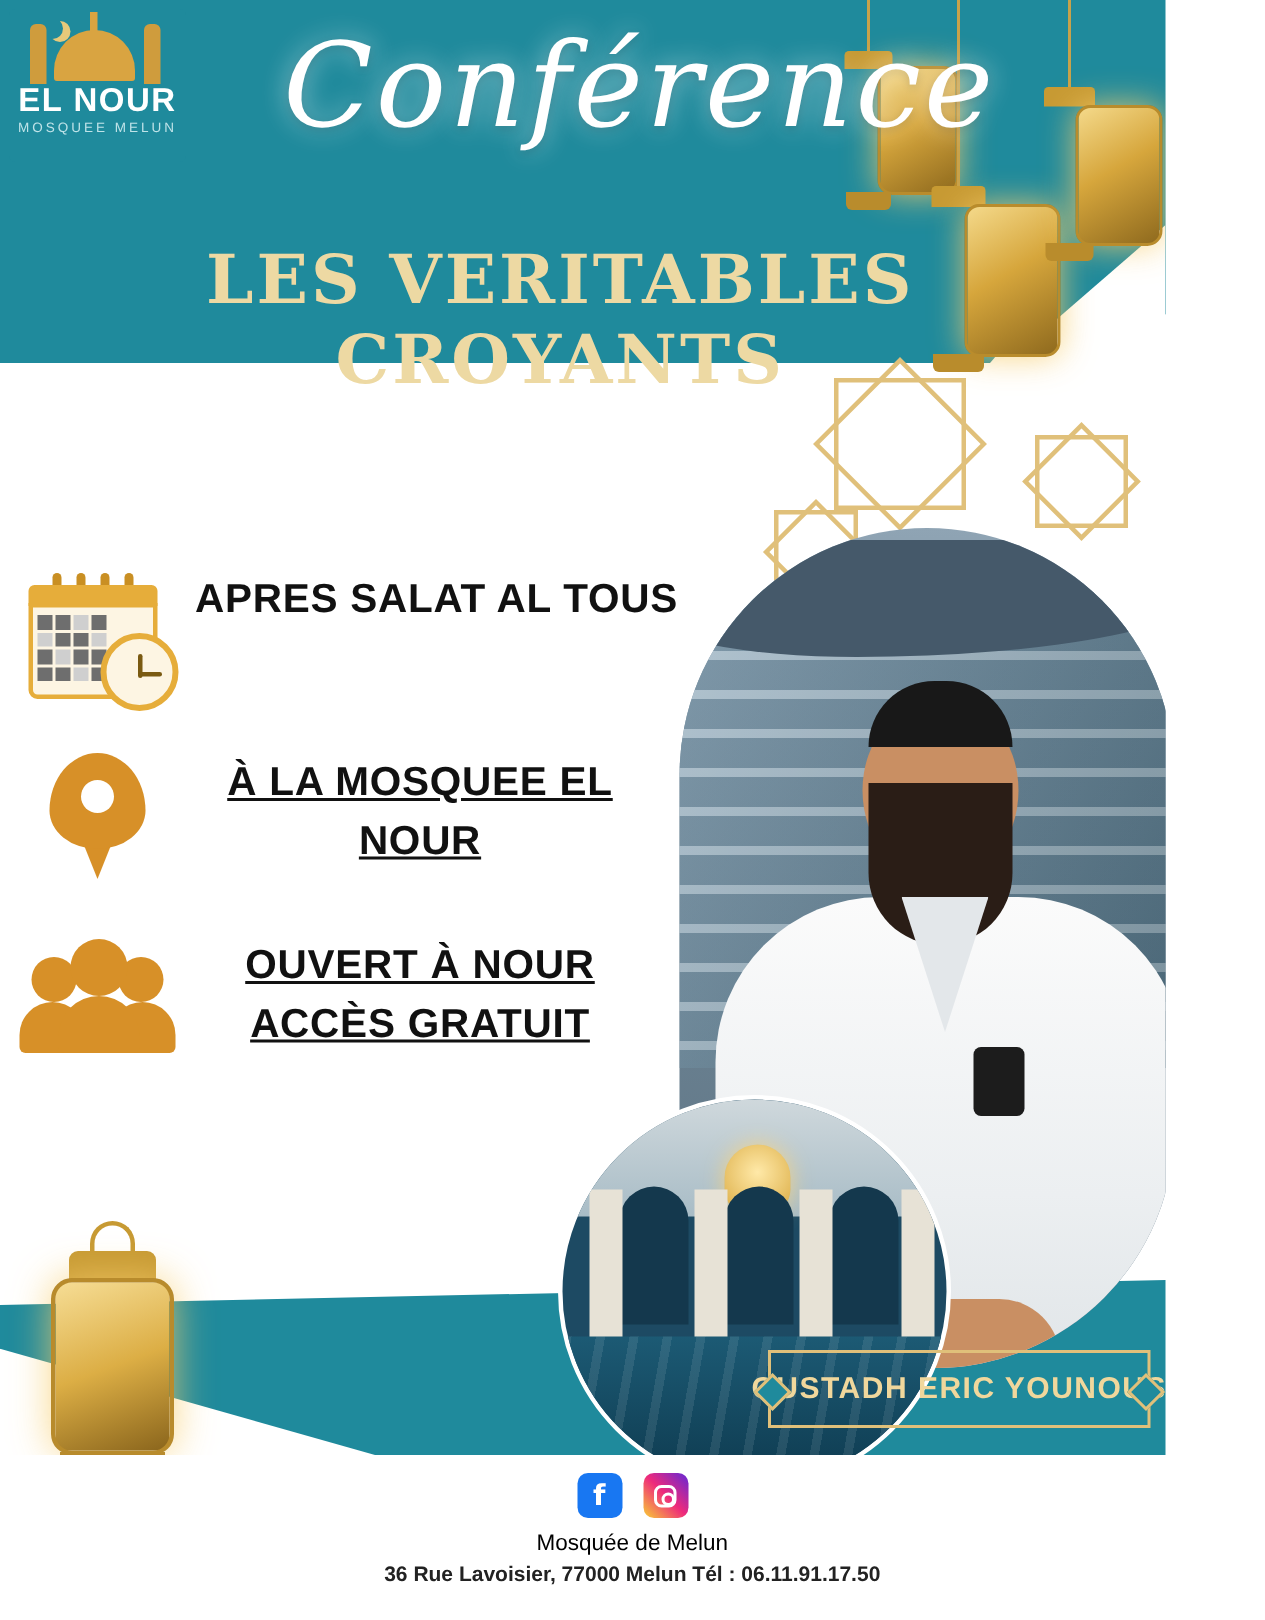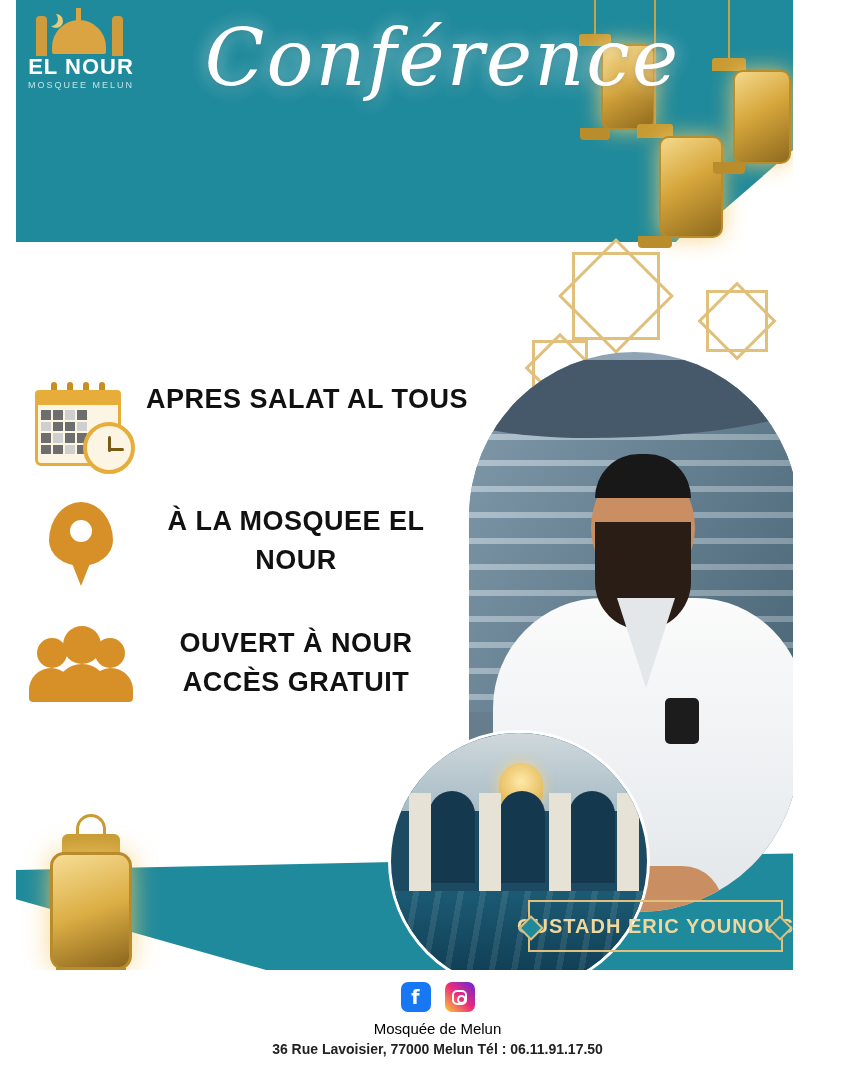--- a/index.html
+++ b/index.html
@@ -14,7 +14,6 @@
     width: 777px; height: 1080px;
     background: #ffffff;
     overflow: hidden;
-    margin-left: 16px;
   }
 
   

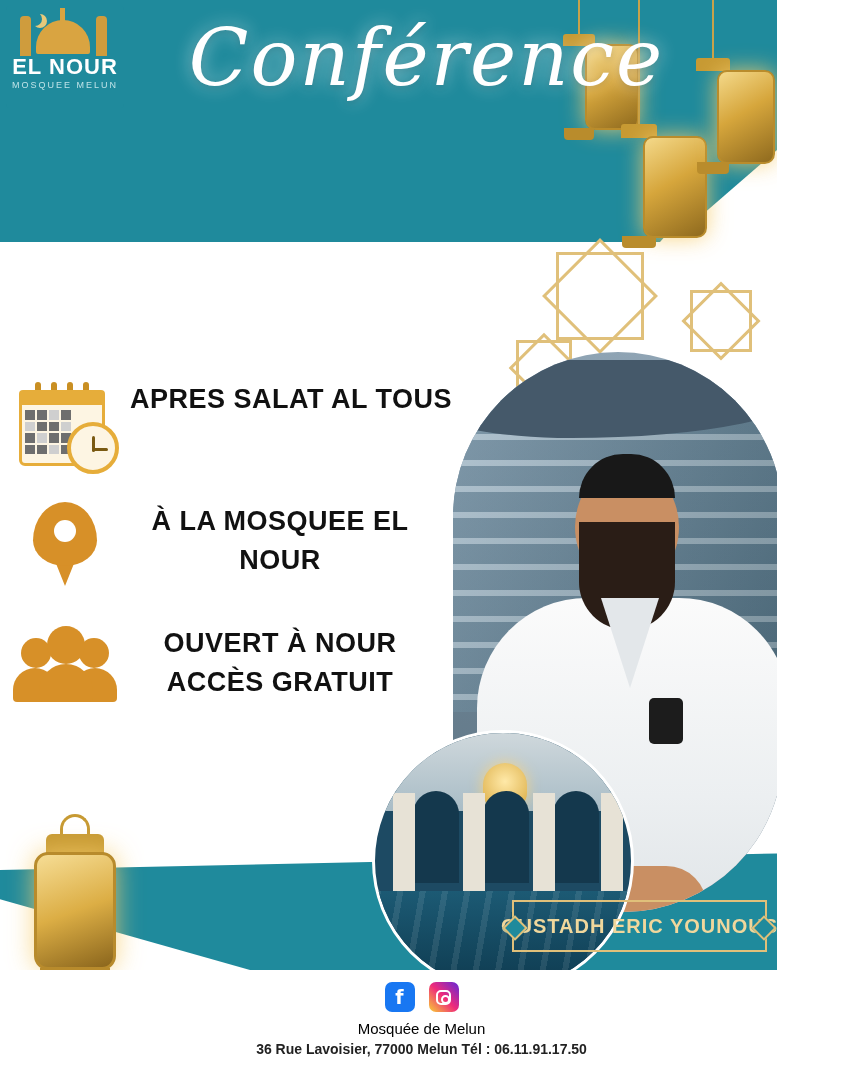--- a/index.html
+++ b/index.html
@@ -380,6 +380,7 @@
   </div>
 
   <div class="title-script">Conférence</div>
+  <div class="title-sub">LES VERITABLES CROYANTS</div>
 
   <div class="info">
 

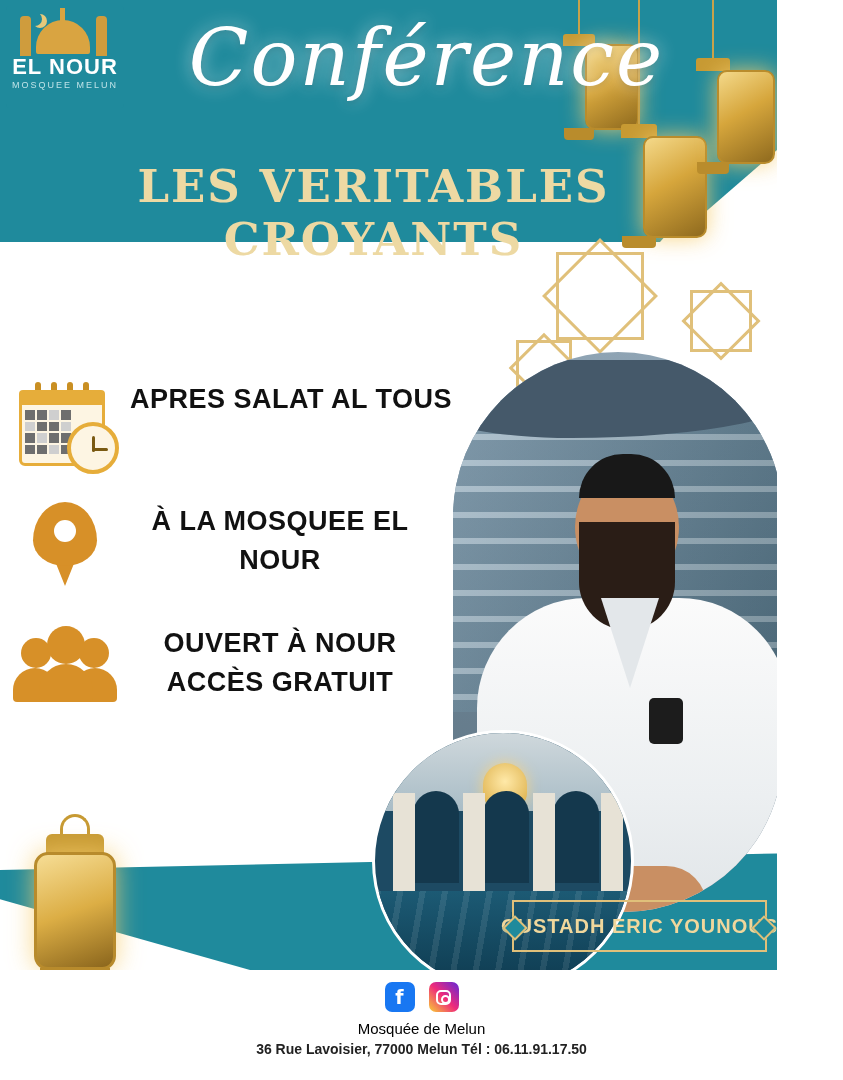--- a/index.html
+++ b/index.html
@@ -170,7 +170,7 @@
     line-height: 1.45;
     letter-spacing: 0.5px;
   }
-  .info-text.center { text-align: center; }
+  .info-text.center { text-align: center; text-decoration: underline; }
 
   
   .cal { position: relative; width: 104px; height: 92px; }

